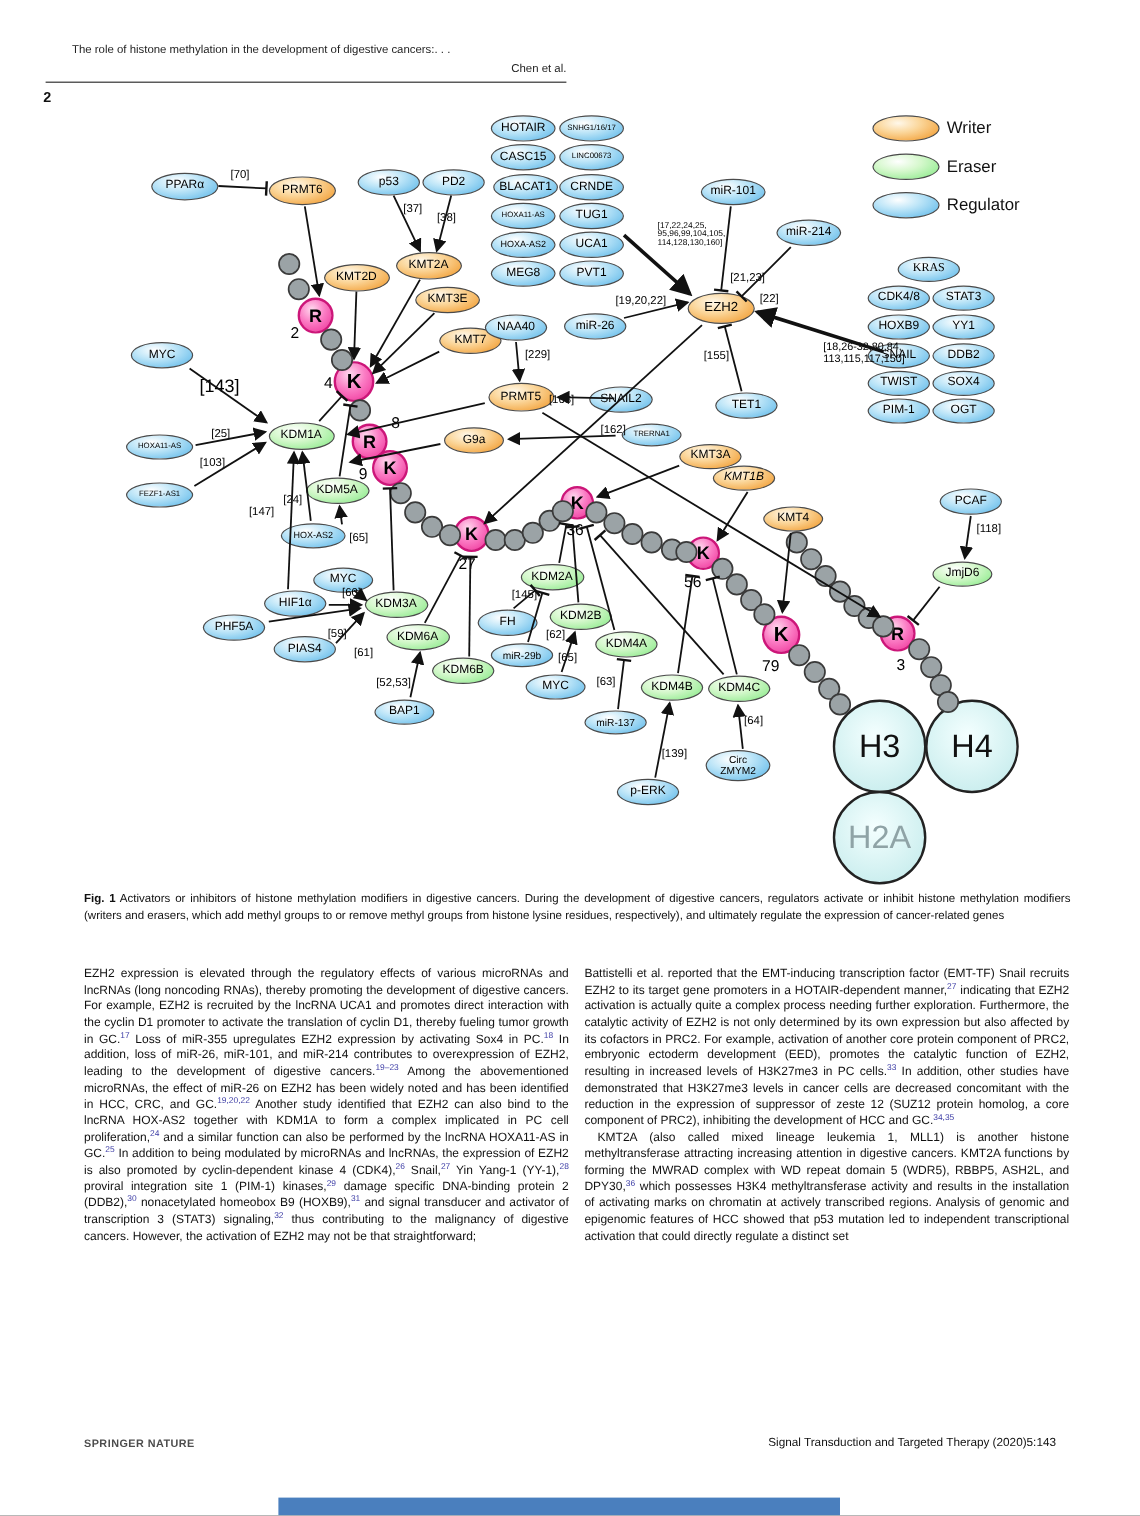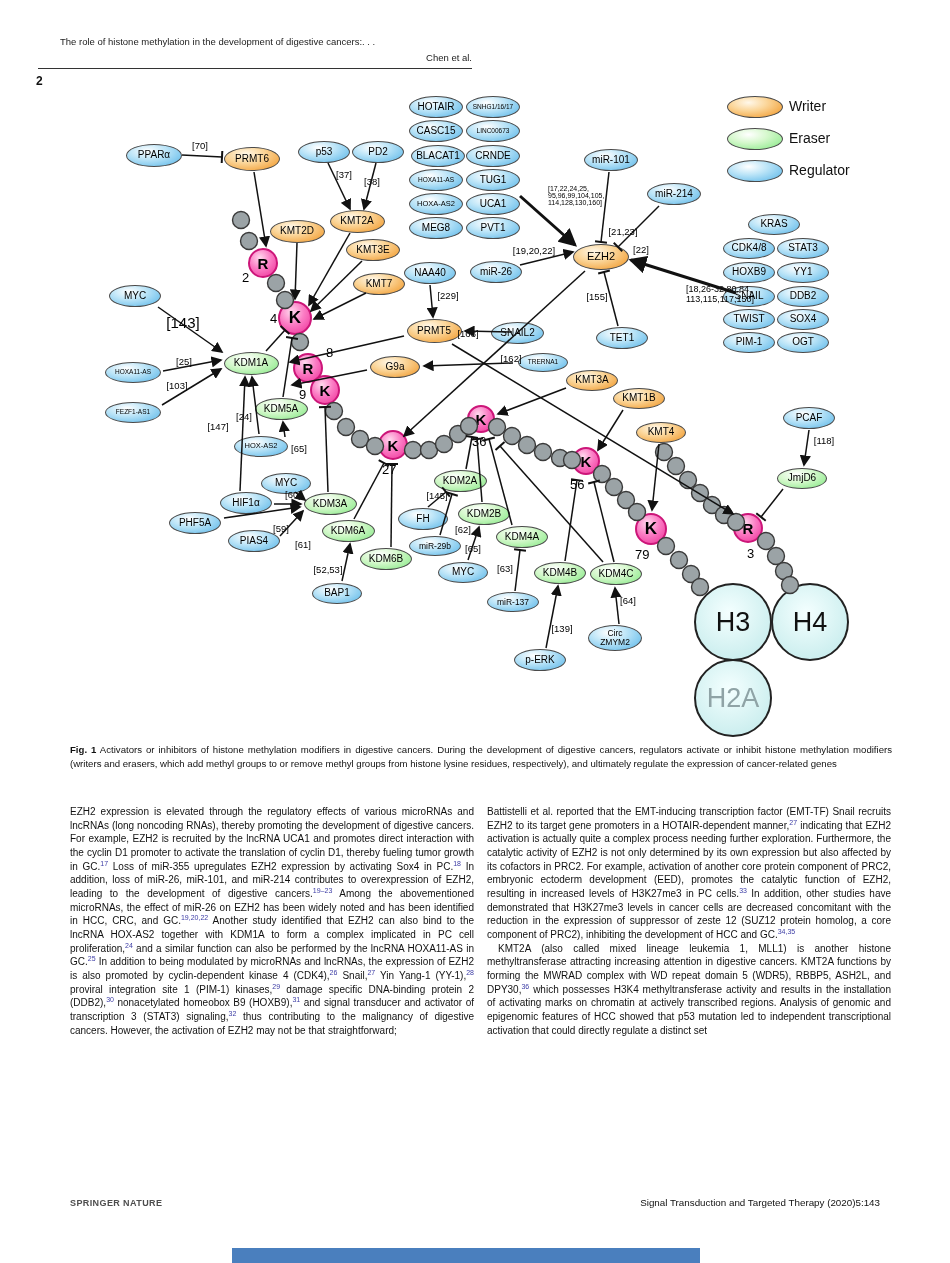--- a/index.html
+++ b/index.html
@@ -209,7 +209,7 @@
       <div class="ellipse regulator" style="left: 647px; top: 183px; width: 54px; height: 22px; font-size: 10px;">miR-214</div>
       <div class="ellipse writer" style="left: 573px; top: 244px; width: 56px; height: 26px; font-size: 11px;">EZH2</div>
       <div class="ellipse regulator" style="left: 596px; top: 327px; width: 52px; height: 22px; font-size: 10px;">TET1</div>
-      <div class="ellipse regulator" style="left: 748px; top: 213.5px; width: 52px; height: 21px; font-size: 10px;">KRAS</div>
+      <div class="ellipse regulator" style="left: 748px; top: 213.5px; width: 52px; height: 21px; font-size: 10px; font-family: Liberation Serif, serif;">KRAS</div>
       <div class="ellipse regulator" style="left: 723px; top: 237.5px; width: 52px; height: 21px; font-size: 10px;">CDK4/8</div>
       <div class="ellipse regulator" style="left: 777px; top: 237.5px; width: 52px; height: 21px; font-size: 10px;">STAT3</div>
       <div class="ellipse regulator" style="left: 723px; top: 261.5px; width: 52px; height: 21px; font-size: 10px;">HOXB9</div>

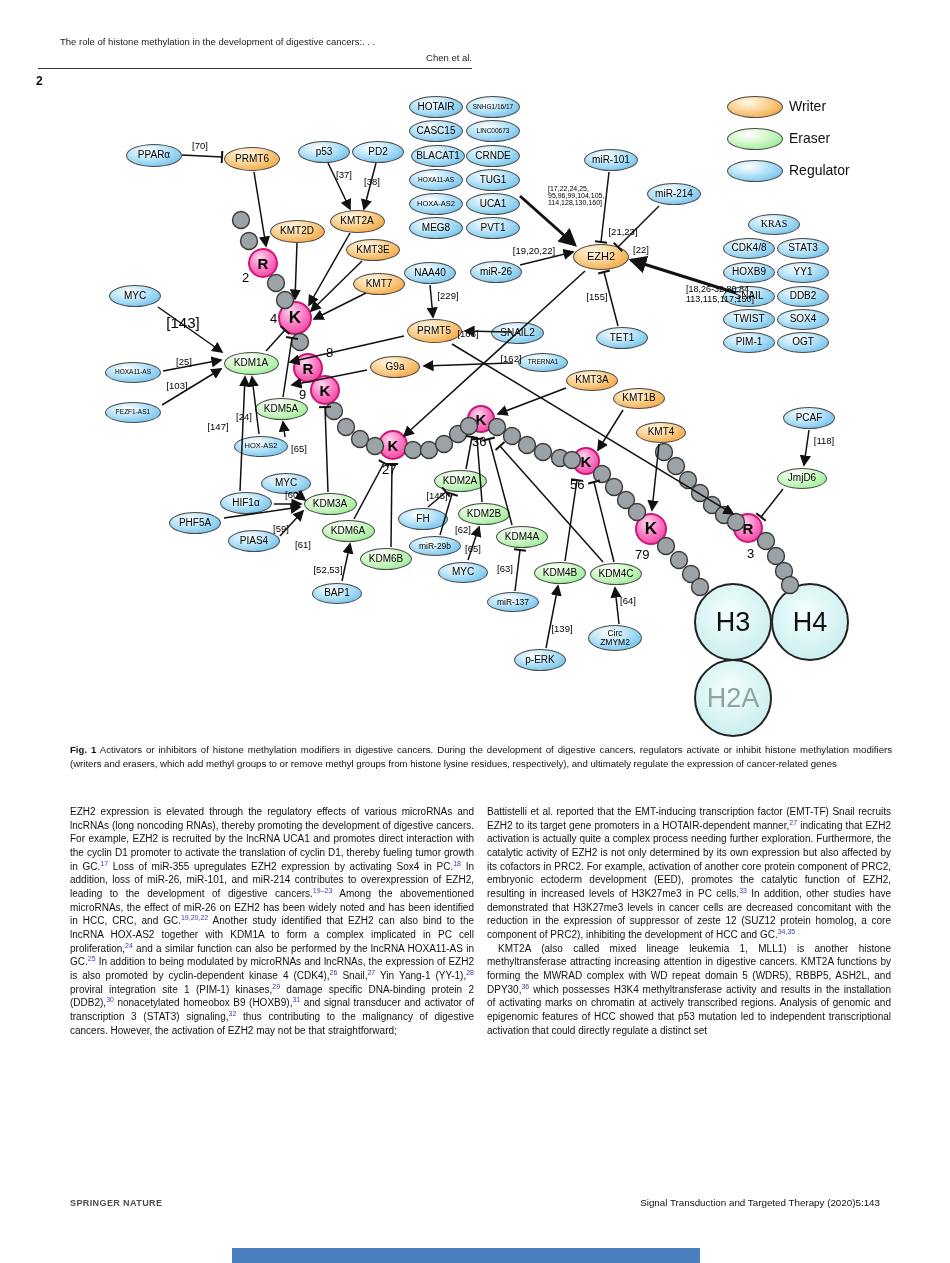--- a/index.html
+++ b/index.html
@@ -202,7 +202,7 @@
       <div class="ellipse writer" style="left: 269.5px; top: 219.5px; width: 55px; height: 23px; font-size: 10px;">KMT2D</div>
       <div class="ellipse writer" style="left: 329.5px; top: 209.5px; width: 55px; height: 23px; font-size: 10px;">KMT2A</div>
       <div class="ellipse writer" style="left: 346px; top: 239px; width: 54px; height: 22px; font-size: 10px;">KMT3E</div>
-      <div class="ellipse writer" style="left: 353px; top: 273px; width: 52px; height: 22px; font-size: 10px;">KMT7</div>
+      <div class="ellipse writer" style="left: 366px; top: 273px; width: 52px; height: 22px; font-size: 10px;">KMT7</div>
       <div class="ellipse regulator" style="left: 404px; top: 262px; width: 52px; height: 22px; font-size: 10px;">NAA40</div>
       <div class="ellipse regulator" style="left: 470px; top: 261px; width: 52px; height: 22px; font-size: 10px;">miR-26</div>
       <div class="ellipse regulator" style="left: 584px; top: 149px; width: 54px; height: 22px; font-size: 10px;">miR-101</div>

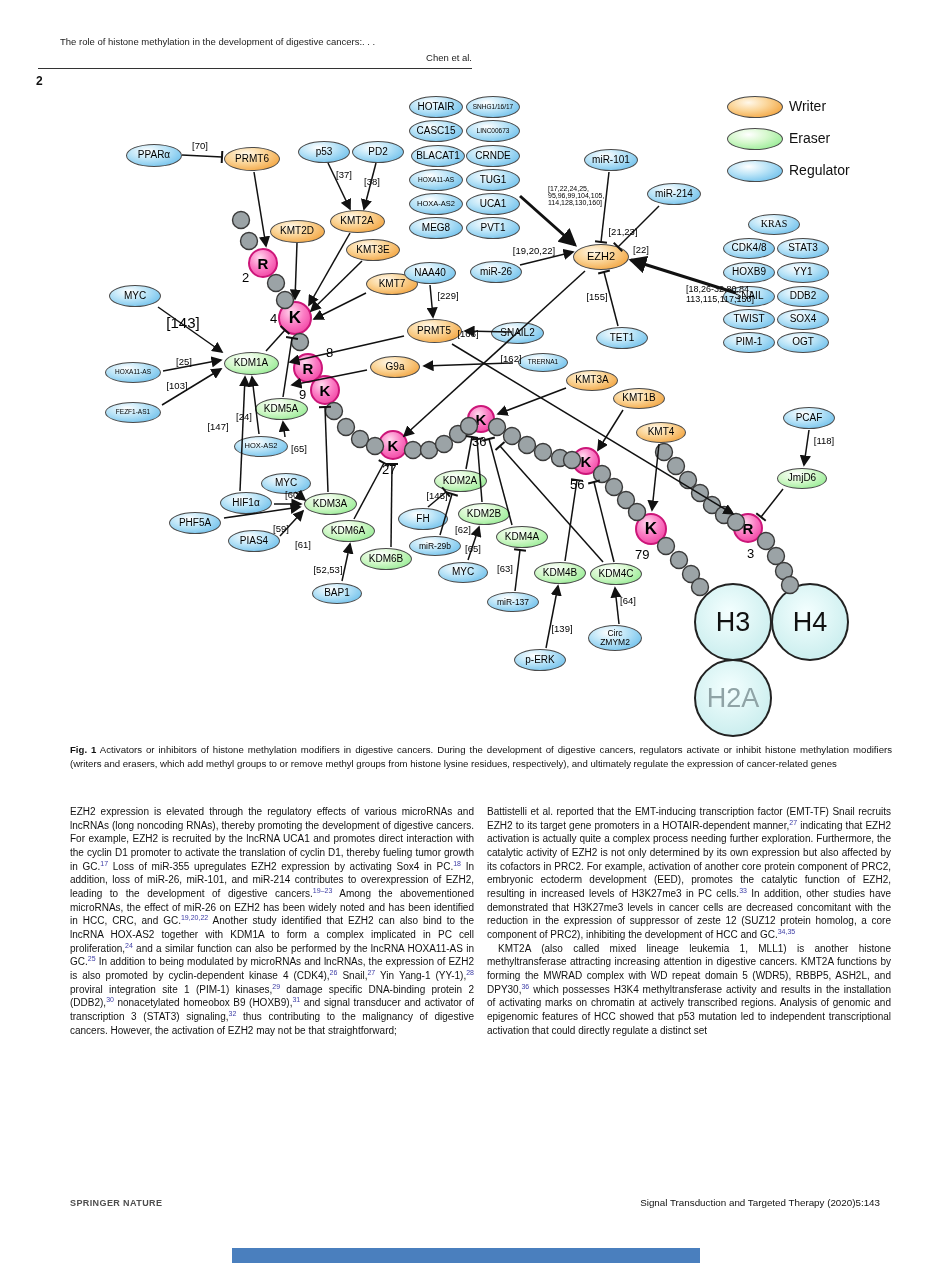--- a/index.html
+++ b/index.html
@@ -230,7 +230,7 @@
       <div class="ellipse regulator" style="left: 491px; top: 322px; width: 53px; height: 22px; font-size: 10px;">SNAIL2</div>
       <div class="ellipse regulator" style="left: 518px; top: 352.5px; width: 50px; height: 19px; font-size: 6.5px;">TRERNA1</div>
       <div class="ellipse writer" style="left: 566px; top: 369.5px; width: 52px; height: 21px; font-size: 10px;">KMT3A</div>
-      <div class="ellipse writer" style="left: 613px; top: 387.5px; width: 52px; height: 21px; font-size: 10px;">KMT1B</div>
+      <div class="ellipse writer" style="left: 594px; top: 387.5px; width: 52px; height: 21px; font-size: 10px; font-style: italic;">KMT1B</div>
       <div class="ellipse writer" style="left: 636px; top: 421.5px; width: 50px; height: 21px; font-size: 10px;">KMT4</div>
       <div class="ellipse regulator" style="left: 234px; top: 435.5px; width: 54px; height: 21px; font-size: 7.5px;">HOX-AS2</div>
       <div class="ellipse regulator" style="left: 261px; top: 472.5px; width: 50px; height: 21px; font-size: 10px;">MYC</div>

